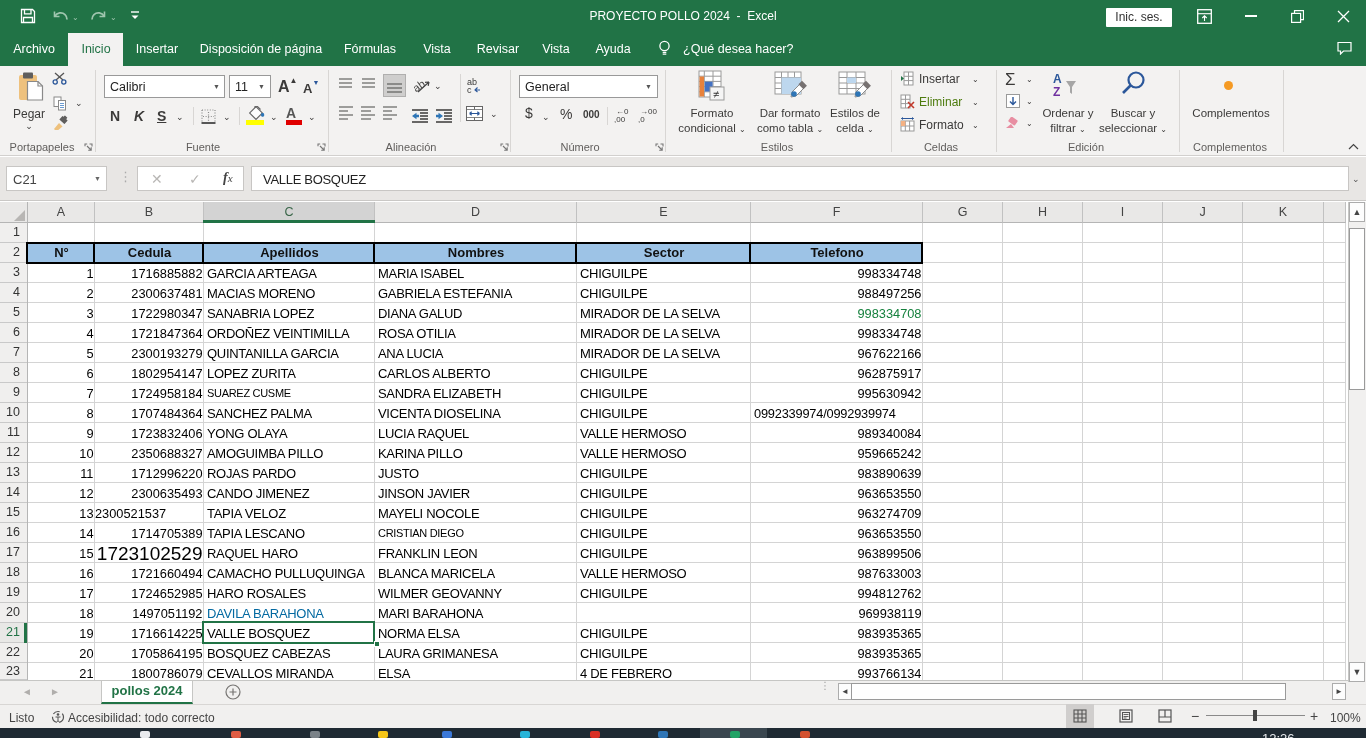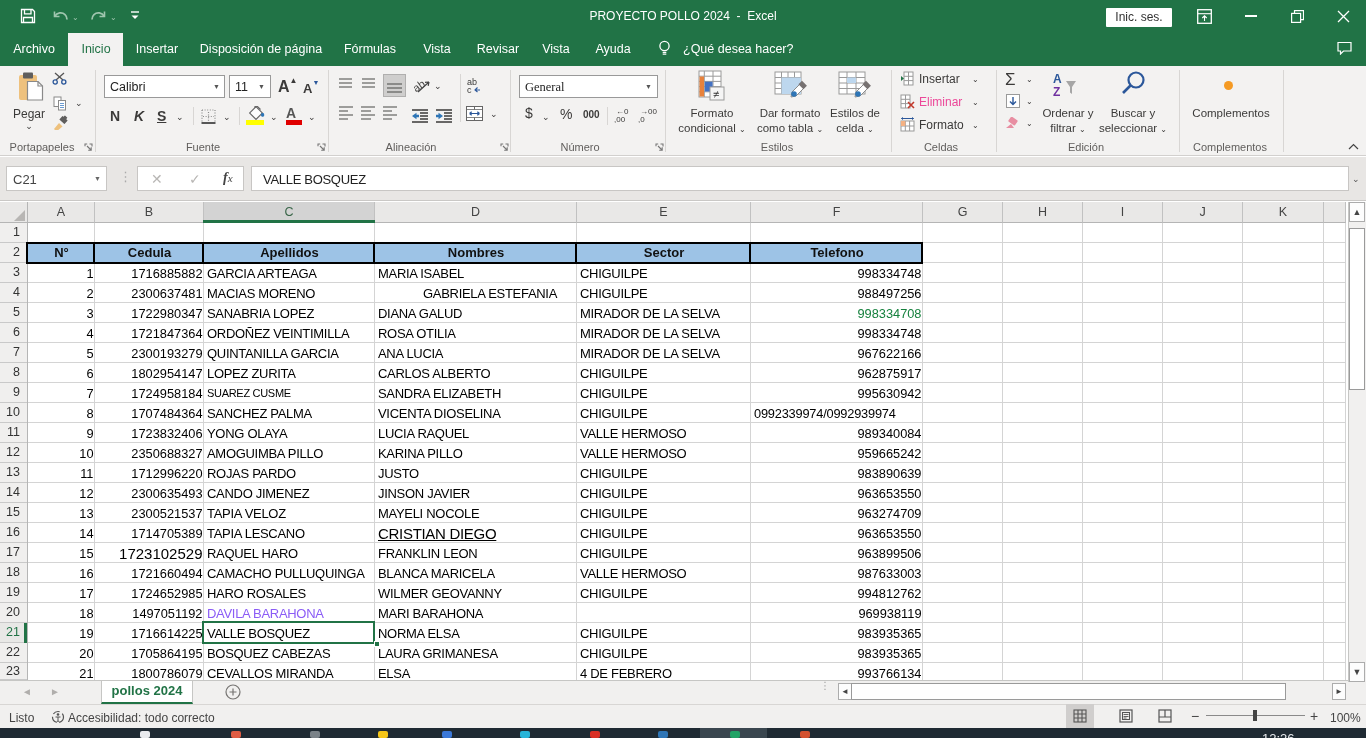--- a/index.html
+++ b/index.html
@@ -196,7 +196,7 @@
 </svg>
 <div class="ab" style="left:490px;top:109px;font-size:9px;color:#3b3a39;">⌄</div>
 <div class="ab" style="position:absolute;left:519px;top:75px;width:139px;height:23px;background:#fff;border:1px solid #999;"></div>
-<div class="ab" style="left:525px;top:80px;font-size:12.5px;color:#222;font-family:Liberation Serif, serif;">General</div>
+<div class="ab" style="left:525px;top:80px;font-size:12.5px;color:#222;">General</div>
 <div class="ab" style="left:645px;top:83px;font-size:7px;color:#555;">▼</div>
 <div class="ab" style="left:525px;top:105px;font-size:14px;color:#3b3a39;">$</div>
 <div class="ab" style="left:542px;top:112px;font-size:9px;color:#3b3a39;">⌄</div>

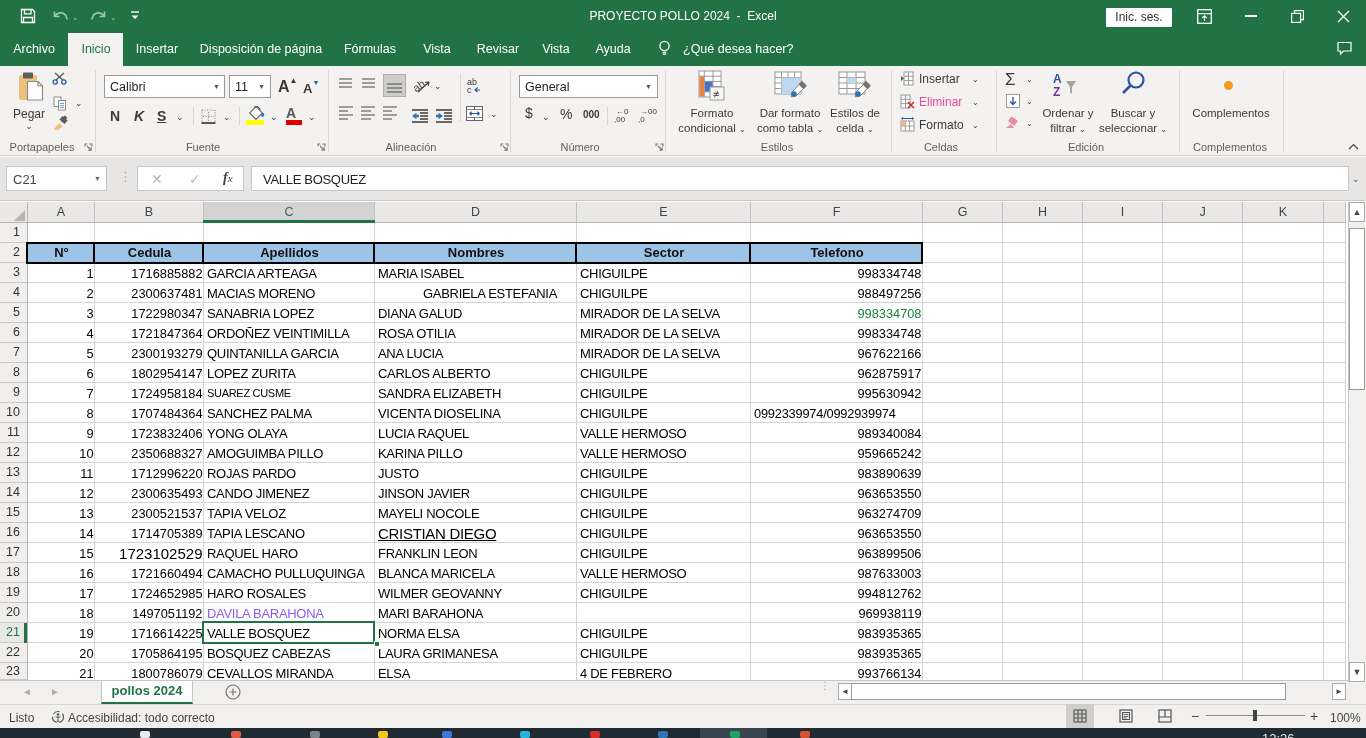--- a/index.html
+++ b/index.html
@@ -254,7 +254,7 @@
 <path d="M1 5.3 h9 M1 9.6 h9 M5.5 1 v13" stroke="#9a9a9a" fill="none"></path>
 <path d="M8 8 l6 6 M14 8 l-6 6" stroke="#c0392b" stroke-width="1.6"></path>
 </svg>
-<div class="ab" style="left:919px;top:95px;font-size:12px;color:#ec4899;text-align:center;">Eliminar</div>
+<div class="ab" style="left:919px;top:95px;font-size:12px;color:#4d7c0f;text-align:center;">Eliminar</div>
 <div class="ab" style="left:972px;top:98px;font-size:8px;color:#3b3a39;">⌄</div>
 <svg class="ab" style="left:900px;top:117px;" width="15" height="15" viewBox="0 0 15 15">
 <rect x="1" y="4" width="13" height="10" fill="#fff" stroke="#9a9a9a"></rect>

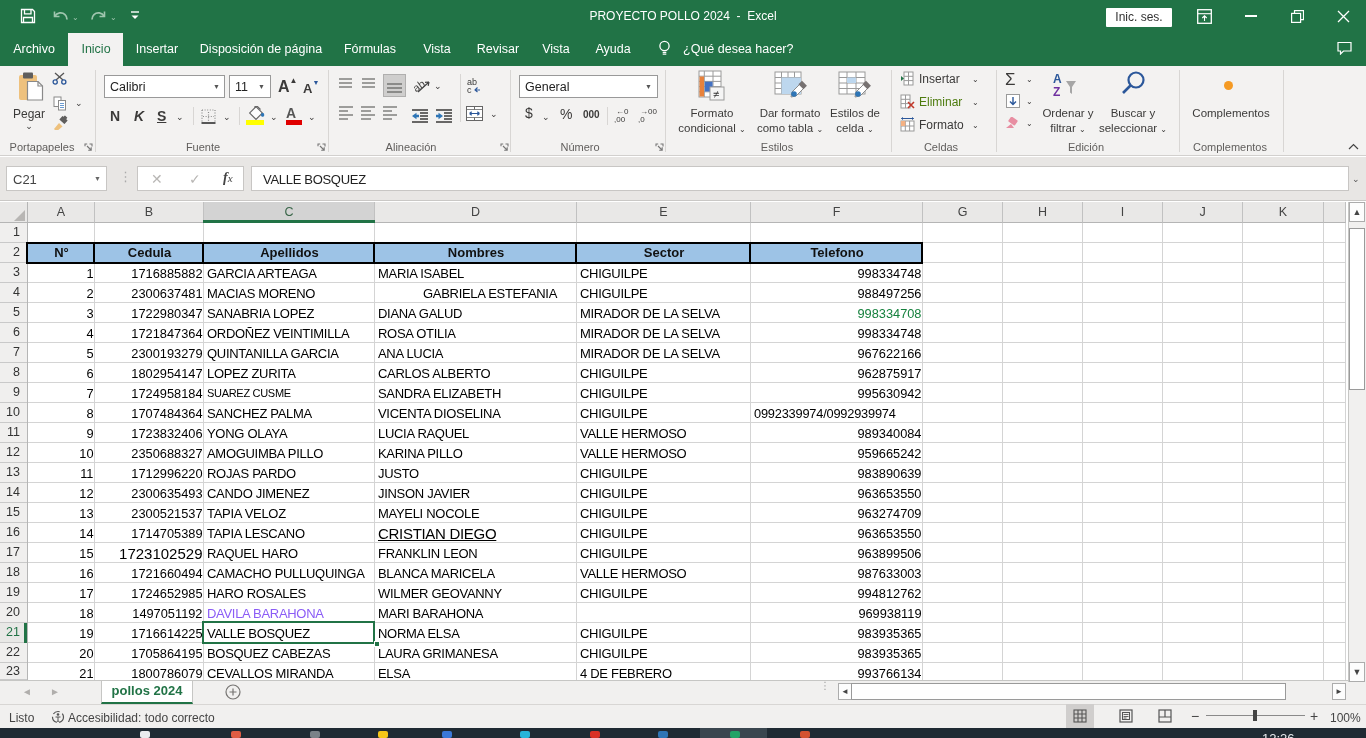--- a/index.html
+++ b/index.html
@@ -405,7 +405,7 @@
 <div class="ab" style="position:absolute;left:28px;top:283px;width:65.5px;height:20px;overflow:hidden;text-align:right;font-size:12.8px;color:#000;line-height:21px;">2</div>
 <div class="ab" style="position:absolute;left:95px;top:283px;width:107.5px;height:20px;overflow:hidden;text-align:right;font-size:12.8px;color:#000;line-height:21px;">2300637481</div>
 <div class="ab" style="position:absolute;left:207px;top:283px;width:171px;height:20px;overflow:hidden;font-size:13px;color:#000;line-height:21px;letter-spacing:-0.3px;white-space:nowrap;">MACIAS MORENO</div>
-<div class="ab" style="position:absolute;left:378px;top:283px;width:202px;height:20px;overflow:hidden;font-size:13px;color:#000;line-height:21px;letter-spacing:-0.3px;white-space:nowrap;margin-left:45px;">GABRIELA ESTEFANIA</div>
+<div class="ab" style="position:absolute;left:378px;top:283px;width:202px;height:20px;overflow:hidden;font-size:13px;color:#000;line-height:21px;letter-spacing:-0.3px;white-space:nowrap;">GABRIELA ESTEFANIA</div>
 <div class="ab" style="position:absolute;left:580px;top:283px;width:174px;height:20px;overflow:hidden;font-size:13px;color:#000;line-height:21px;letter-spacing:-0.3px;white-space:nowrap;">CHIGUILPE</div>
 <div class="ab" style="position:absolute;left:751px;top:283px;width:170.5px;height:20px;overflow:hidden;text-align:right;font-size:12.8px;color:#000;line-height:21px;">988497256</div>
 <div class="ab" style="position:absolute;left:28px;top:303px;width:65.5px;height:20px;overflow:hidden;text-align:right;font-size:12.8px;color:#000;line-height:21px;">3</div>

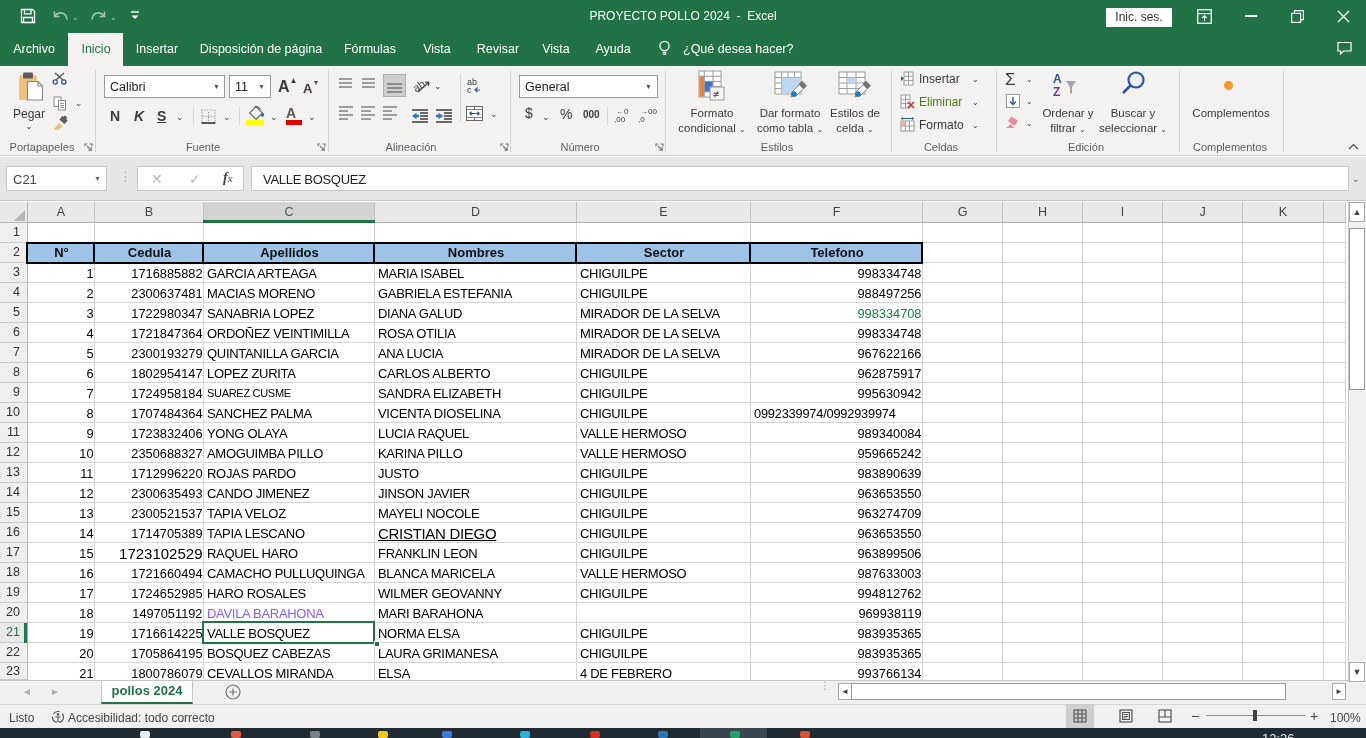--- a/index.html
+++ b/index.html
@@ -469,7 +469,7 @@
 <div class="ab" style="position:absolute;left:580px;top:483px;width:174px;height:20px;overflow:hidden;font-size:13px;color:#000;line-height:21px;letter-spacing:-0.3px;white-space:nowrap;">CHIGUILPE</div>
 <div class="ab" style="position:absolute;left:751px;top:483px;width:170.5px;height:20px;overflow:hidden;text-align:right;font-size:12.8px;color:#000;line-height:21px;">963653550</div>
 <div class="ab" style="position:absolute;left:28px;top:503px;width:65.5px;height:20px;overflow:hidden;text-align:right;font-size:12.8px;color:#000;line-height:21px;">13</div>
-<div class="ab" style="position:absolute;left:95px;top:503px;width:107.5px;height:20px;overflow:hidden;text-align:right;font-size:12.8px;color:#000;line-height:21px;">2300521537</div>
+<div class="ab" style="position:absolute;left:95px;top:503px;width:107.5px;height:20px;overflow:hidden;text-align:left;font-size:12.8px;color:#000;line-height:21px;">2300521537</div>
 <div class="ab" style="position:absolute;left:207px;top:503px;width:171px;height:20px;overflow:hidden;font-size:13px;color:#000;line-height:21px;letter-spacing:-0.3px;white-space:nowrap;">TAPIA VELOZ</div>
 <div class="ab" style="position:absolute;left:378px;top:503px;width:202px;height:20px;overflow:hidden;font-size:13px;color:#000;line-height:21px;letter-spacing:-0.3px;white-space:nowrap;">MAYELI NOCOLE</div>
 <div class="ab" style="position:absolute;left:580px;top:503px;width:174px;height:20px;overflow:hidden;font-size:13px;color:#000;line-height:21px;letter-spacing:-0.3px;white-space:nowrap;">CHIGUILPE</div>

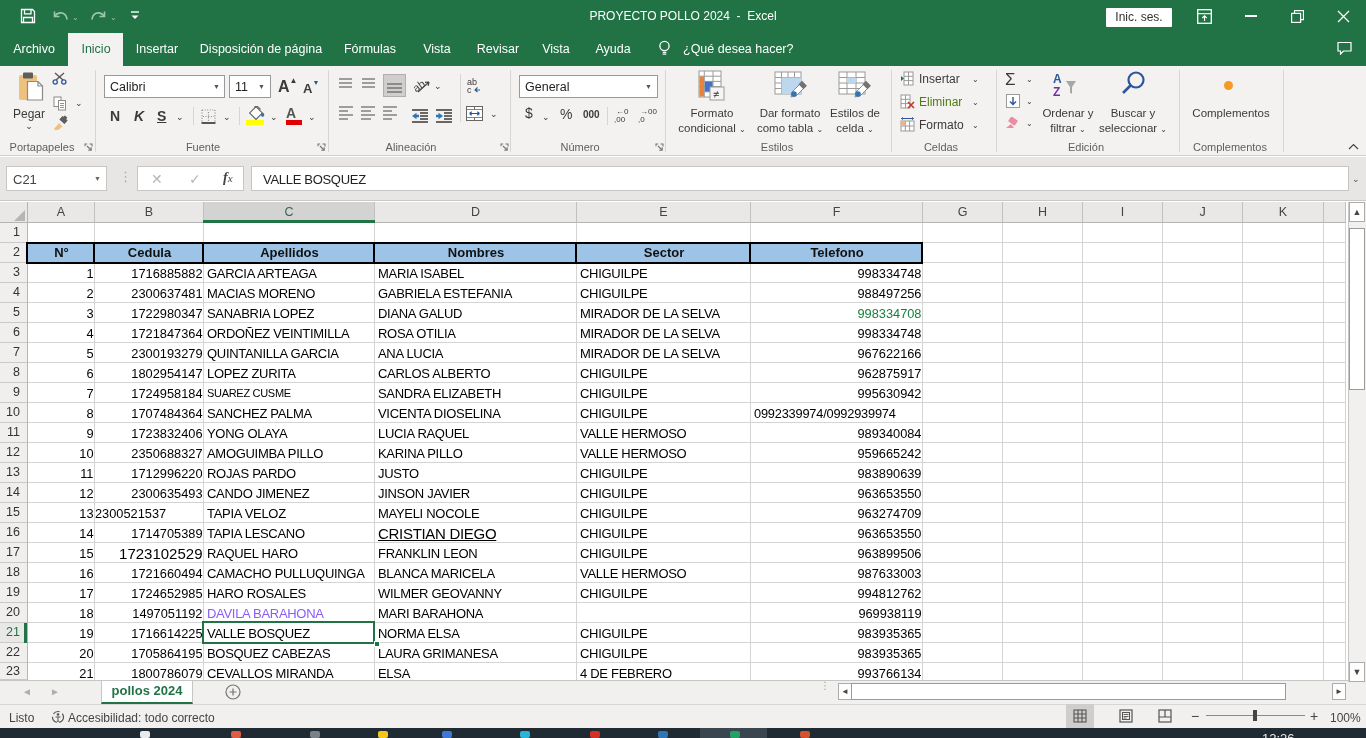--- a/index.html
+++ b/index.html
@@ -477,7 +477,7 @@
 <div class="ab" style="position:absolute;left:28px;top:523px;width:65.5px;height:20px;overflow:hidden;text-align:right;font-size:12.8px;color:#000;line-height:21px;">14</div>
 <div class="ab" style="position:absolute;left:95px;top:523px;width:107.5px;height:20px;overflow:hidden;text-align:right;font-size:12.8px;color:#000;line-height:21px;">1714705389</div>
 <div class="ab" style="position:absolute;left:207px;top:523px;width:171px;height:20px;overflow:hidden;font-size:13px;color:#000;line-height:21px;letter-spacing:-0.3px;white-space:nowrap;">TAPIA LESCANO</div>
-<div class="ab" style="position:absolute;left:378px;top:523px;width:202px;height:20px;overflow:hidden;font-size:15px;color:#000;line-height:21px;letter-spacing:-0.3px;white-space:nowrap;text-decoration:underline;">CRISTIAN DIEGO</div>
+<div class="ab" style="position:absolute;left:378px;top:523px;width:202px;height:20px;overflow:hidden;font-size:11px;color:#000;line-height:21px;letter-spacing:-0.3px;white-space:nowrap;">CRISTIAN DIEGO</div>
 <div class="ab" style="position:absolute;left:580px;top:523px;width:174px;height:20px;overflow:hidden;font-size:13px;color:#000;line-height:21px;letter-spacing:-0.3px;white-space:nowrap;">CHIGUILPE</div>
 <div class="ab" style="position:absolute;left:751px;top:523px;width:170.5px;height:20px;overflow:hidden;text-align:right;font-size:12.8px;color:#000;line-height:21px;">963653550</div>
 <div class="ab" style="position:absolute;left:28px;top:543px;width:65.5px;height:20px;overflow:hidden;text-align:right;font-size:12.8px;color:#000;line-height:21px;">15</div>

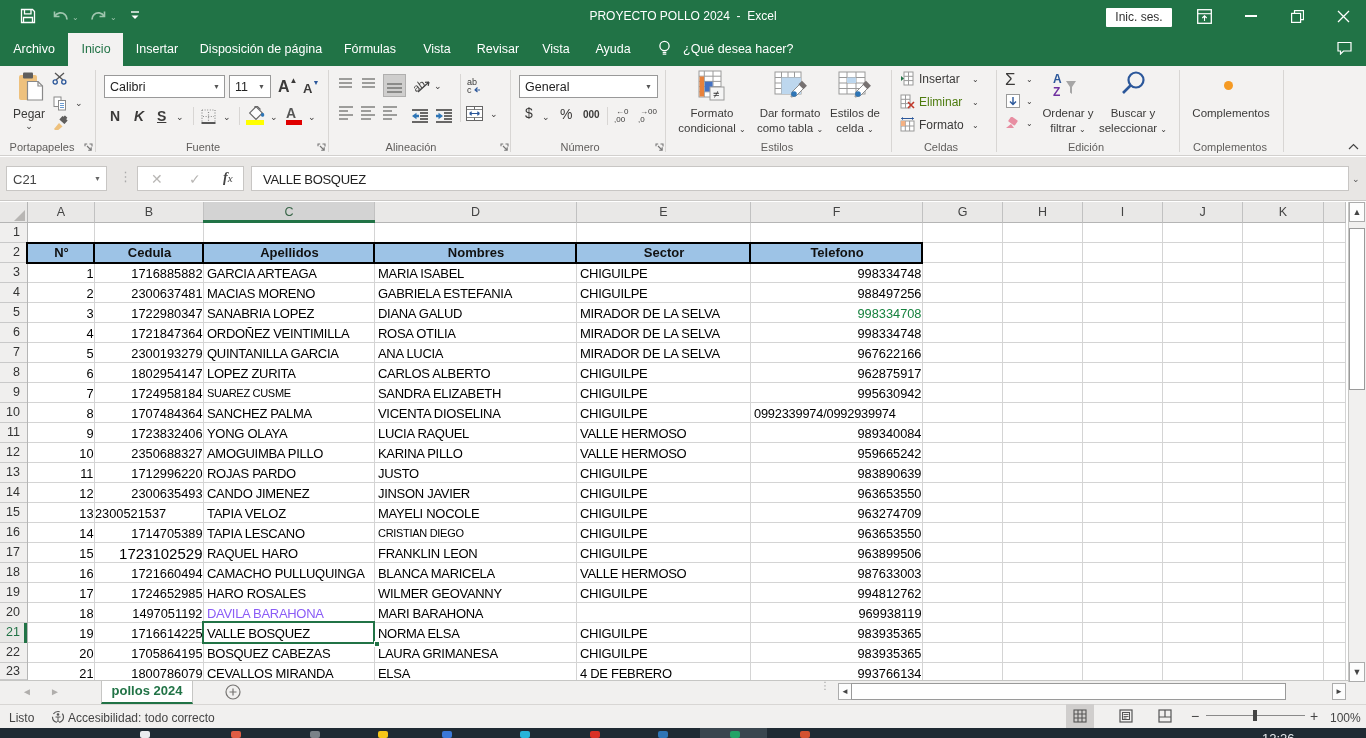--- a/index.html
+++ b/index.html
@@ -481,7 +481,7 @@
 <div class="ab" style="position:absolute;left:580px;top:523px;width:174px;height:20px;overflow:hidden;font-size:13px;color:#000;line-height:21px;letter-spacing:-0.3px;white-space:nowrap;">CHIGUILPE</div>
 <div class="ab" style="position:absolute;left:751px;top:523px;width:170.5px;height:20px;overflow:hidden;text-align:right;font-size:12.8px;color:#000;line-height:21px;">963653550</div>
 <div class="ab" style="position:absolute;left:28px;top:543px;width:65.5px;height:20px;overflow:hidden;text-align:right;font-size:12.8px;color:#000;line-height:21px;">15</div>
-<div class="ab" style="position:absolute;left:95px;top:543px;width:107.5px;height:20px;overflow:hidden;text-align:right;font-size:15px;color:#000;line-height:21px;">1723102529</div>
+<div class="ab" style="position:absolute;left:95px;top:543px;width:107.5px;height:20px;overflow:hidden;text-align:right;font-size:19px;color:#000;line-height:21px;">1723102529</div>
 <div class="ab" style="position:absolute;left:207px;top:543px;width:171px;height:20px;overflow:hidden;font-size:13px;color:#000;line-height:21px;letter-spacing:-0.3px;white-space:nowrap;">RAQUEL HARO</div>
 <div class="ab" style="position:absolute;left:378px;top:543px;width:202px;height:20px;overflow:hidden;font-size:13px;color:#000;line-height:21px;letter-spacing:-0.3px;white-space:nowrap;">FRANKLIN LEON</div>
 <div class="ab" style="position:absolute;left:580px;top:543px;width:174px;height:20px;overflow:hidden;font-size:13px;color:#000;line-height:21px;letter-spacing:-0.3px;white-space:nowrap;">CHIGUILPE</div>

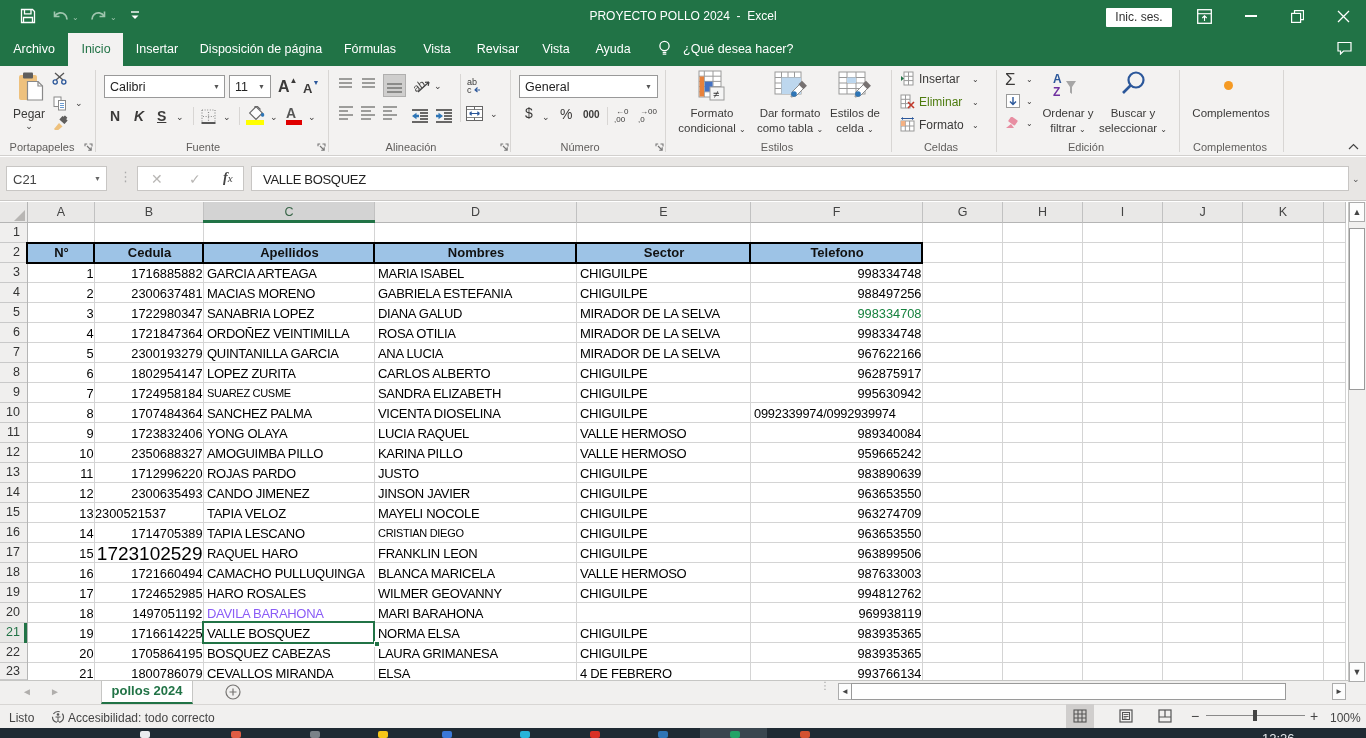--- a/index.html
+++ b/index.html
@@ -500,7 +500,7 @@
 <div class="ab" style="position:absolute;left:751px;top:583px;width:170.5px;height:20px;overflow:hidden;text-align:right;font-size:12.8px;color:#000;line-height:21px;">994812762</div>
 <div class="ab" style="position:absolute;left:28px;top:603px;width:65.5px;height:20px;overflow:hidden;text-align:right;font-size:12.8px;color:#000;line-height:21px;">18</div>
 <div class="ab" style="position:absolute;left:95px;top:603px;width:107.5px;height:20px;overflow:hidden;text-align:right;font-size:12.8px;color:#000;line-height:21px;">1497051192</div>
-<div class="ab" style="position:absolute;left:207px;top:603px;width:171px;height:20px;overflow:hidden;font-size:13px;color:#8b5cf6;line-height:21px;letter-spacing:-0.3px;white-space:nowrap;">DAVILA BARAHONA</div>
+<div class="ab" style="position:absolute;left:207px;top:603px;width:171px;height:20px;overflow:hidden;font-size:13px;color:#0369a1;line-height:21px;letter-spacing:-0.3px;white-space:nowrap;">DAVILA BARAHONA</div>
 <div class="ab" style="position:absolute;left:378px;top:603px;width:202px;height:20px;overflow:hidden;font-size:13px;color:#000;line-height:21px;letter-spacing:-0.3px;white-space:nowrap;">MARI BARAHONA</div>
 <div class="ab" style="position:absolute;left:580px;top:603px;width:174px;height:20px;overflow:hidden;font-size:13px;color:#000;line-height:21px;letter-spacing:-0.3px;white-space:nowrap;"></div>
 <div class="ab" style="position:absolute;left:751px;top:603px;width:170.5px;height:20px;overflow:hidden;text-align:right;font-size:12.8px;color:#000;line-height:21px;">969938119</div>

